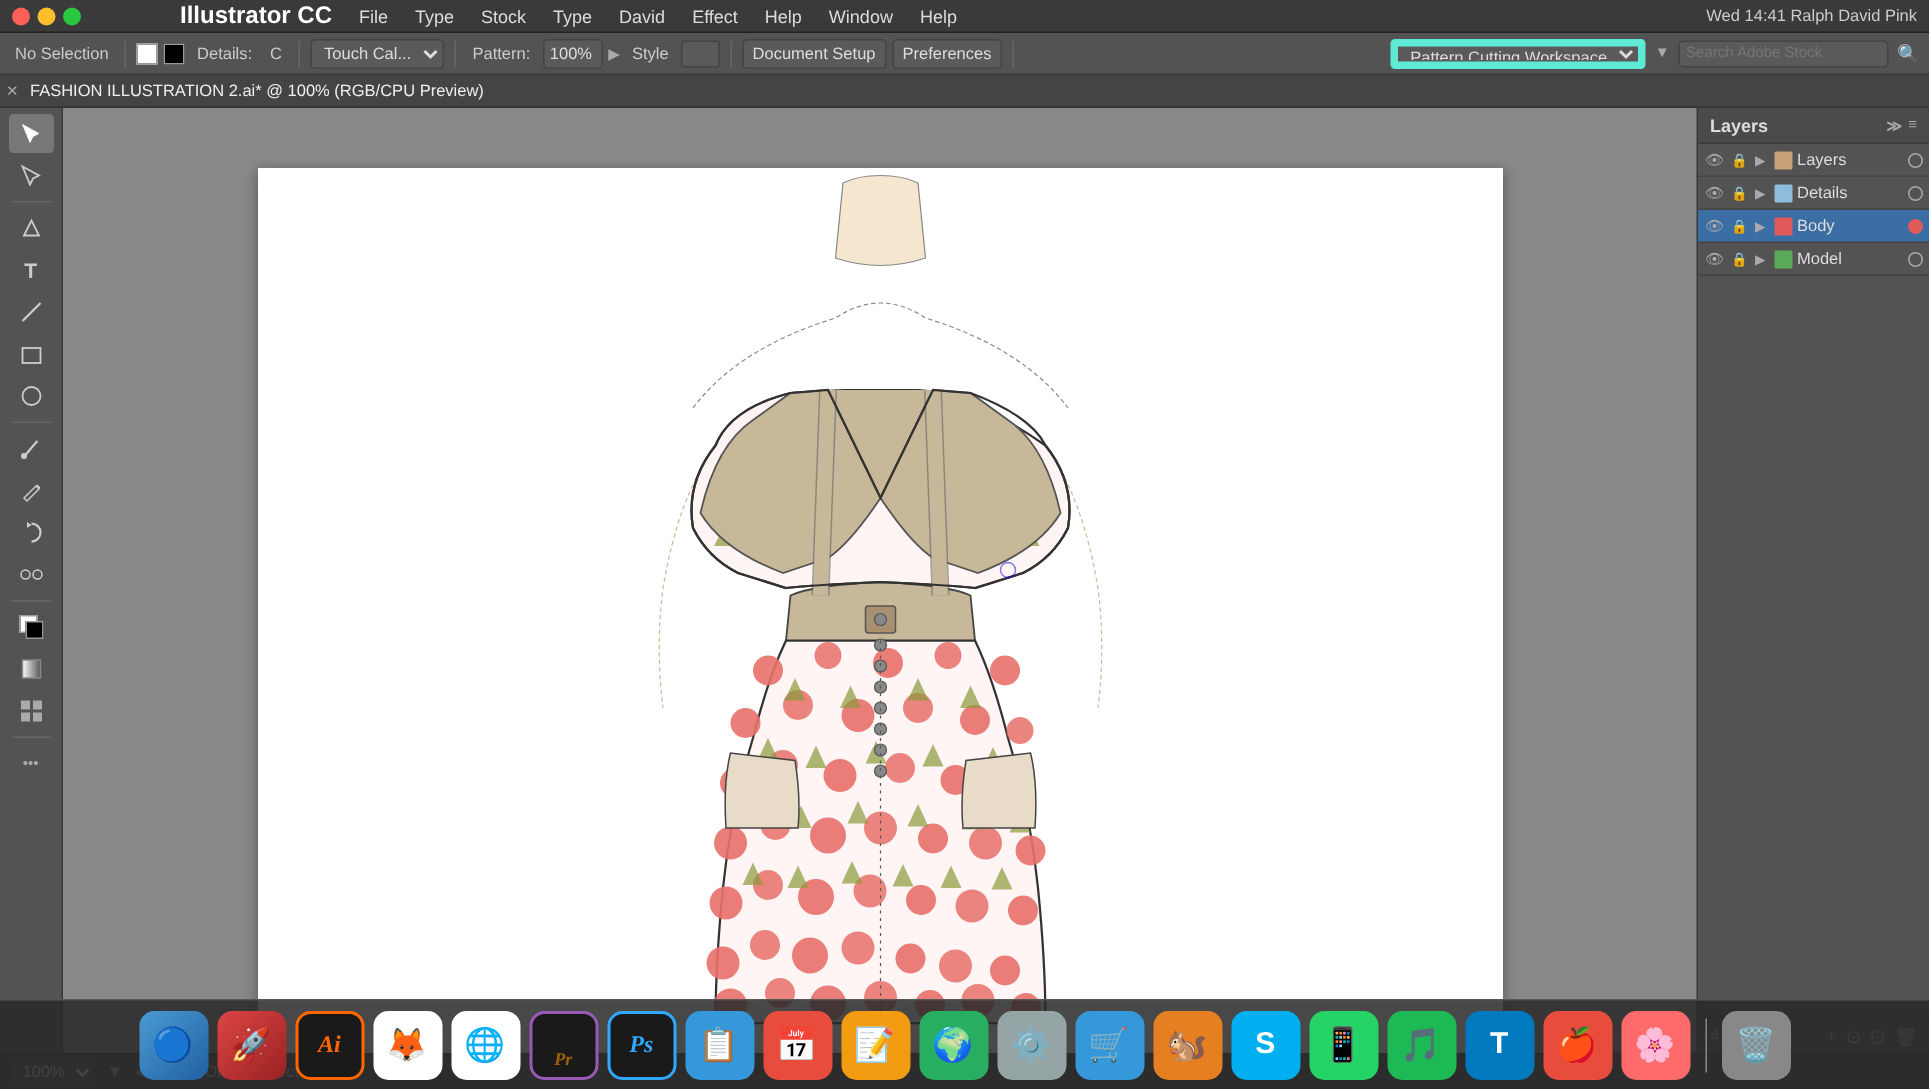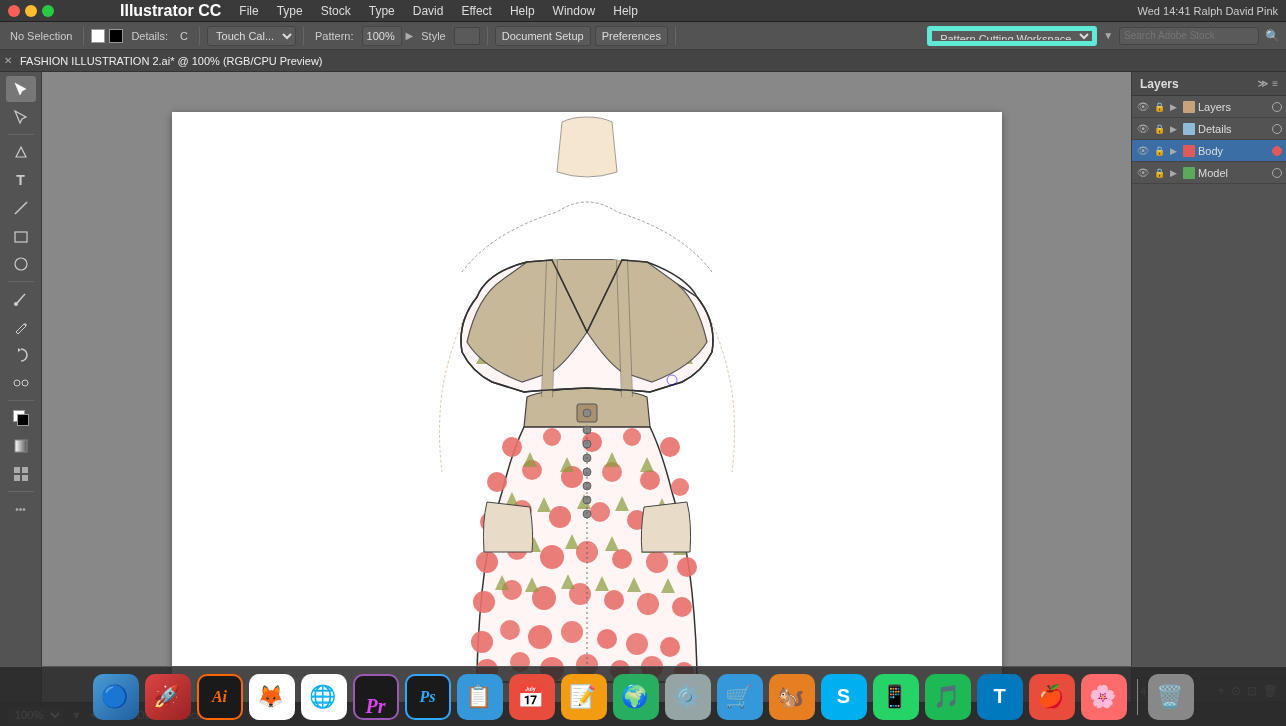--- a/index.html
+++ b/index.html
@@ -579,7 +579,7 @@
   <div class="dock-icon" style="background:#fff;" title="Firefox">🦊</div>
   <div class="dock-icon" style="background:#fff;" title="Chrome">🌐</div>
   <div class="dock-icon" style="background:#1a1a1a;border:2px solid #9b59b6;" title="Adobe Premiere">
-      <span style="font-size:20px;font-weight:900;color:#d946ef;font-family:serif;font-style:italic;margin-top:20px;">Pr</span>
+      <span style="font-size:12px;font-weight:900;color:#a16207;font-family:serif;font-style:italic;margin-top:20px;">Pr</span>
     </div>
   <div class="dock-icon" style="background:#1a1a1a;border:2px solid #31a8ff;" title="Adobe Photoshop">
       <span style="font-size:16px;font-weight:900;color:#31a8ff;font-family:serif;font-style:italic;">Ps</span>

